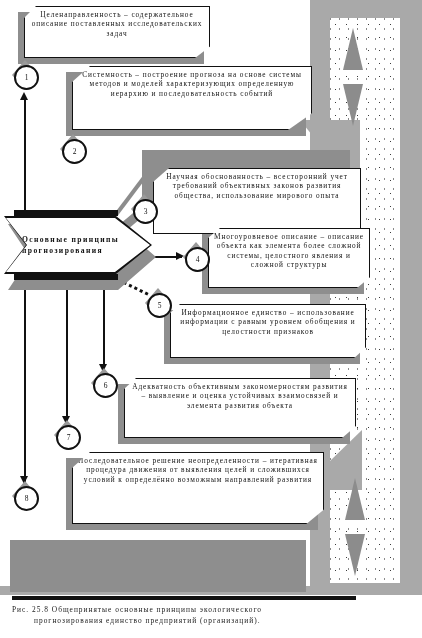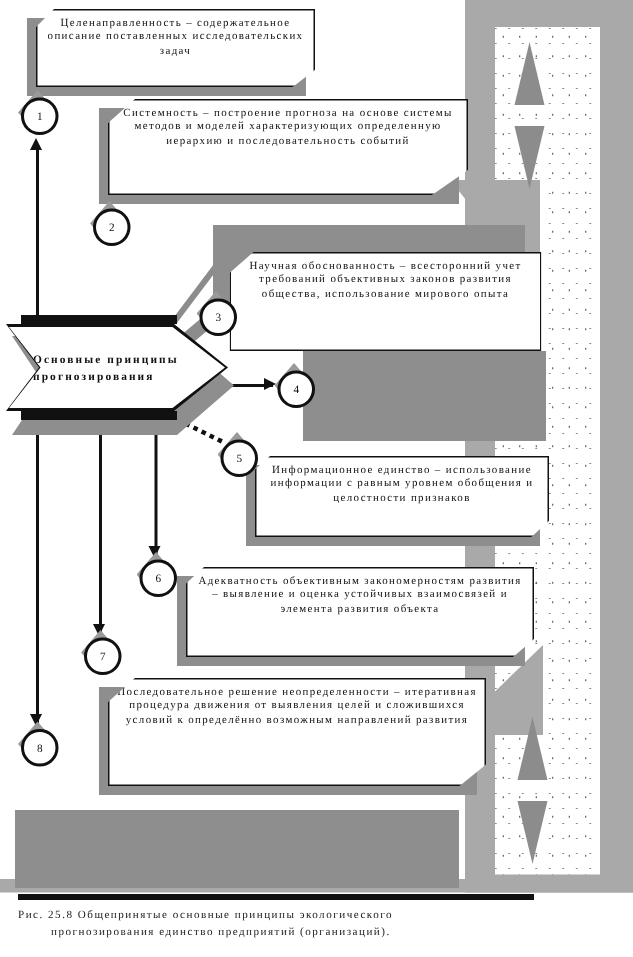--- a/index.html
+++ b/index.html
@@ -244,6 +244,9 @@
   </div>
 
   <div class="shadow" id="b4s"></div>
+  <div class="box" id="b4">
+    <span class="t">Многоуровневое описание – описание объекта как элемента более сложной системы, целостного явления и сложной структуры</span>
+  </div>
 
   <div class="shadow" id="b5s"></div>
   <div class="box" id="b5">

